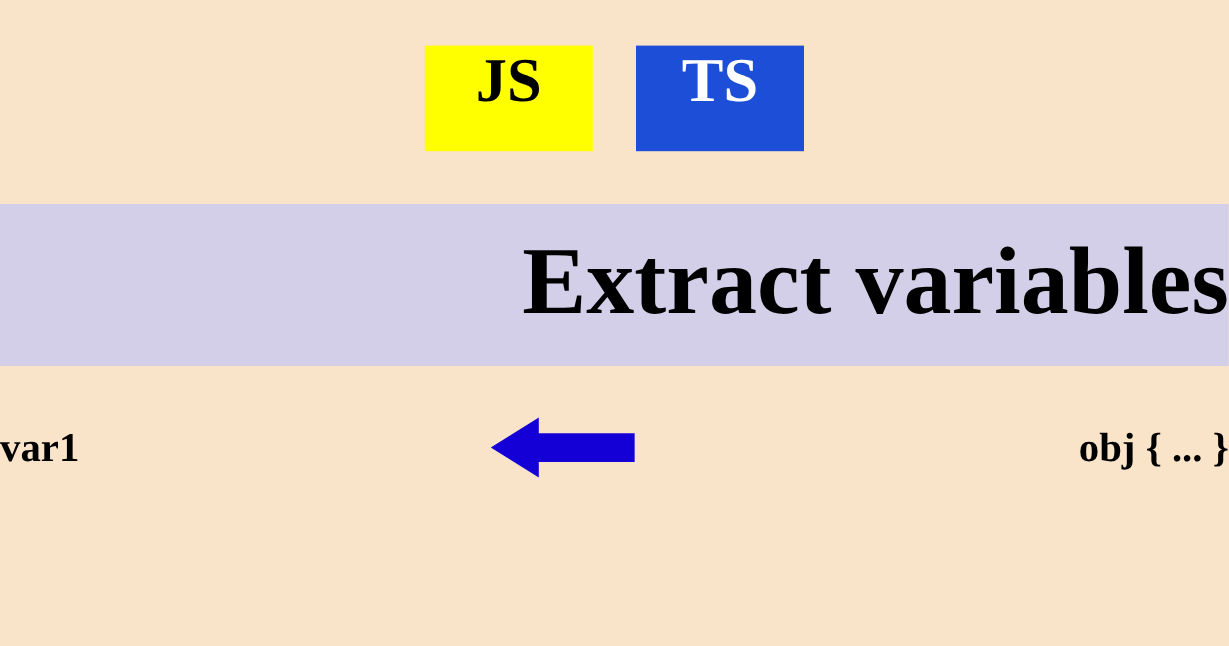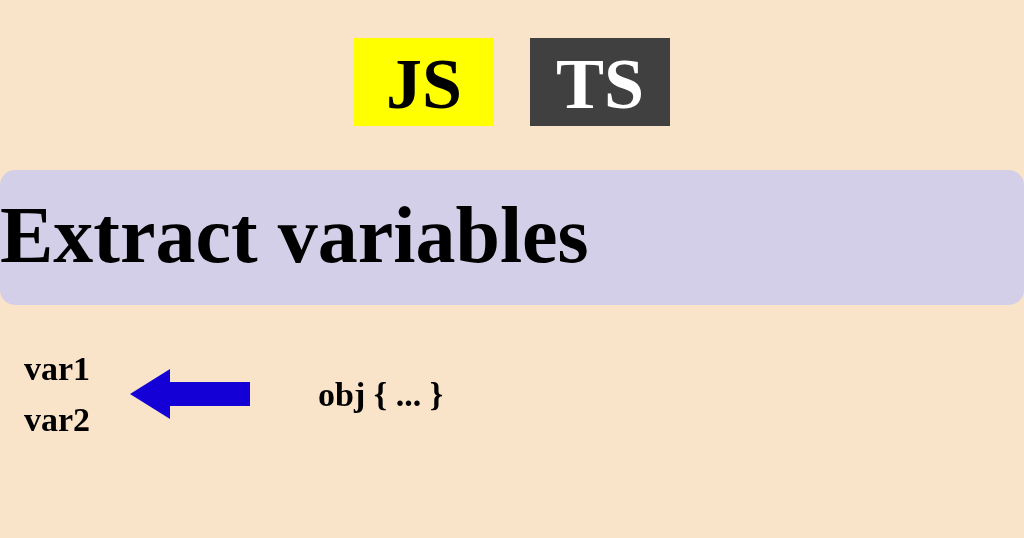--- a/index.html
+++ b/index.html
@@ -23,9 +23,9 @@
     }
     .badge {
       display: flex;
-      align-items: flex-end;
+      align-items: flex-start;
       justify-content: center;
-      font-size: 72px;
+      font-size: 52px;
       font-weight: bold;
       width: 140px;
       height: 88px;

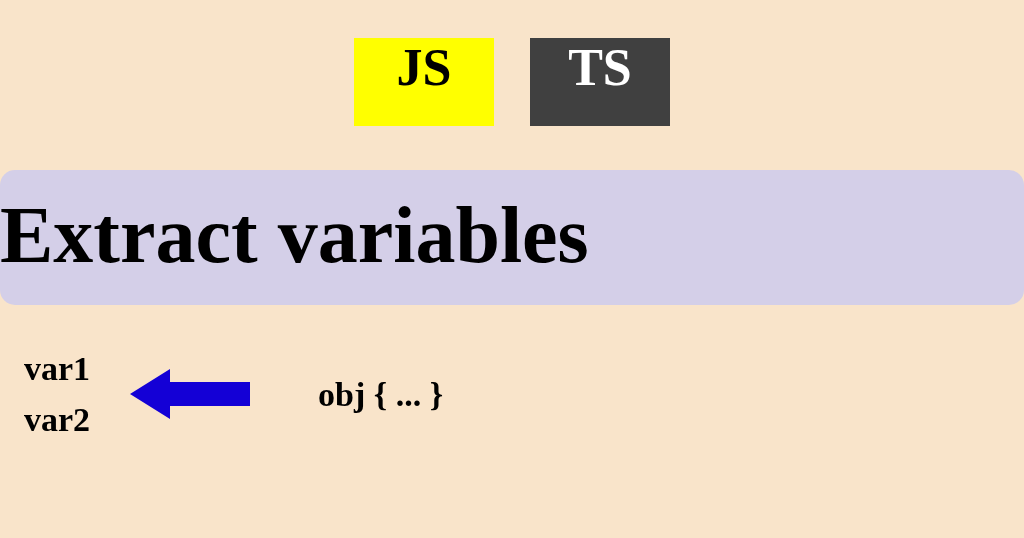--- a/index.html
+++ b/index.html
@@ -35,7 +35,7 @@
       color: #000;
     }
     .badge-ts {
-      background: #404040;
+      background: #1d4ed8;
       color: #fff;
       margin-left: 36px;
     }

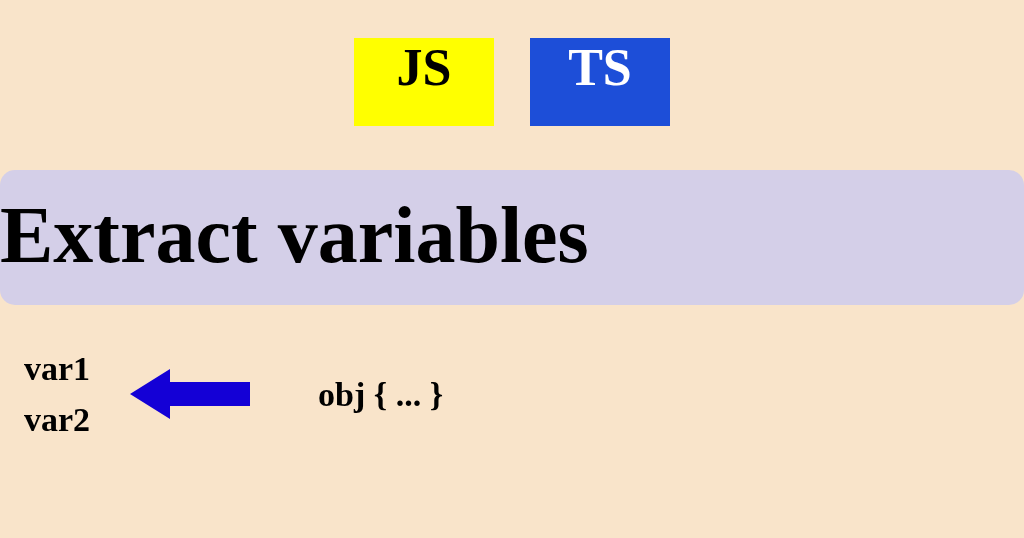--- a/index.html
+++ b/index.html
@@ -42,10 +42,9 @@
     .title-band {
       width: 100%;
       background: #d4cfe8;
-      text-align: left;
+      text-align: right;
       padding: 20px 0 24px 0;
       margin-top: 44px;
-      border-radius: 15px;
     }
     .title-text {
       font-size: 80px;

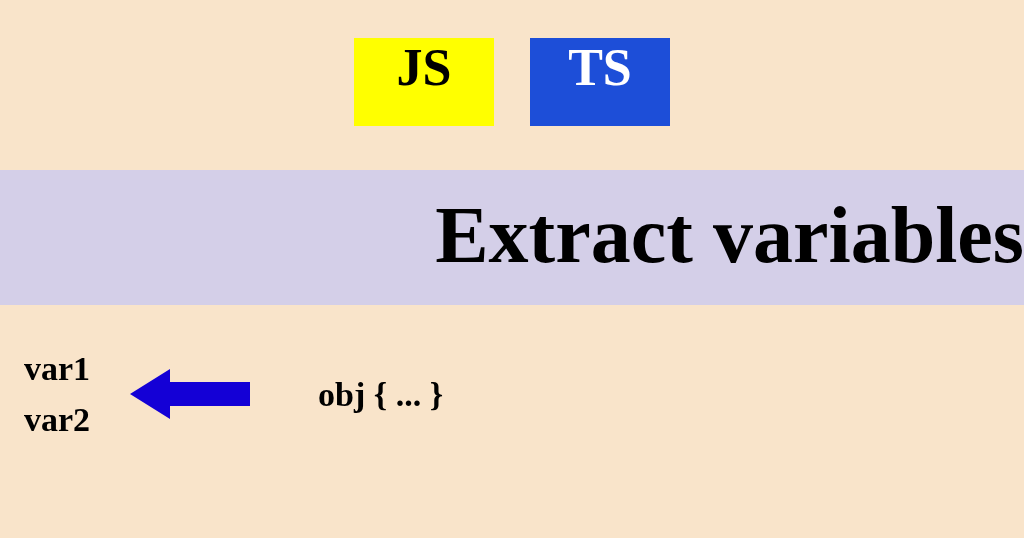--- a/index.html
+++ b/index.html
@@ -54,10 +54,9 @@
     .diagram {
       display: flex;
       align-items: center;
-      justify-content: flex-start;
+      justify-content: space-between;
       gap: 40px;
       margin-top: 38px;
-      padding-left: 24px;
     }
     .col {
       font-family: "Comic Sans MS", "Comic Sans", cursive;

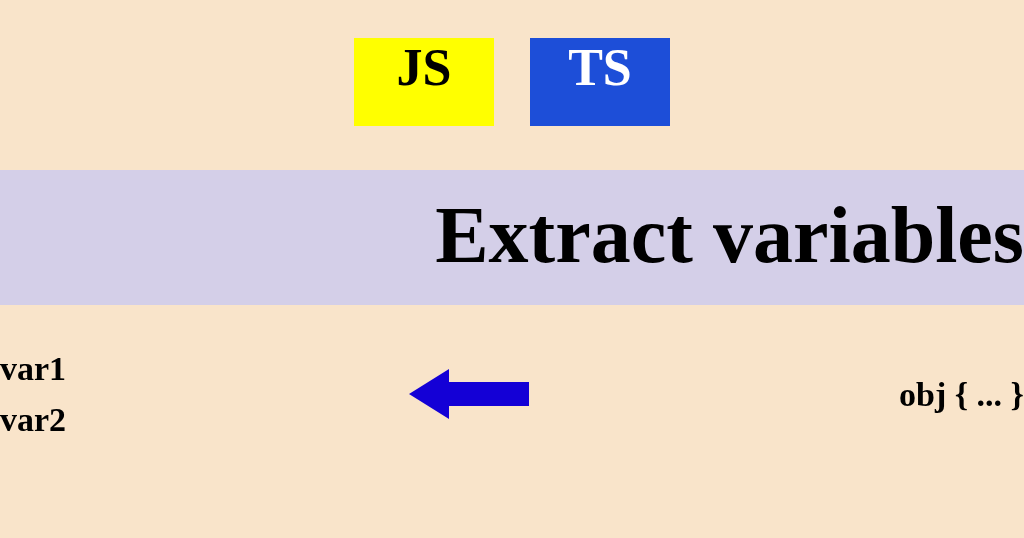--- a/index.html
+++ b/index.html
@@ -100,7 +100,6 @@
 <div class="diagram">
   <div class="col col-left">
     <div>var1</div>
-    <div>var2</div>
   </div>
   <div class="arrow-wrap">
     <svg class="arrow-svg" viewBox="0 0 120 60">

